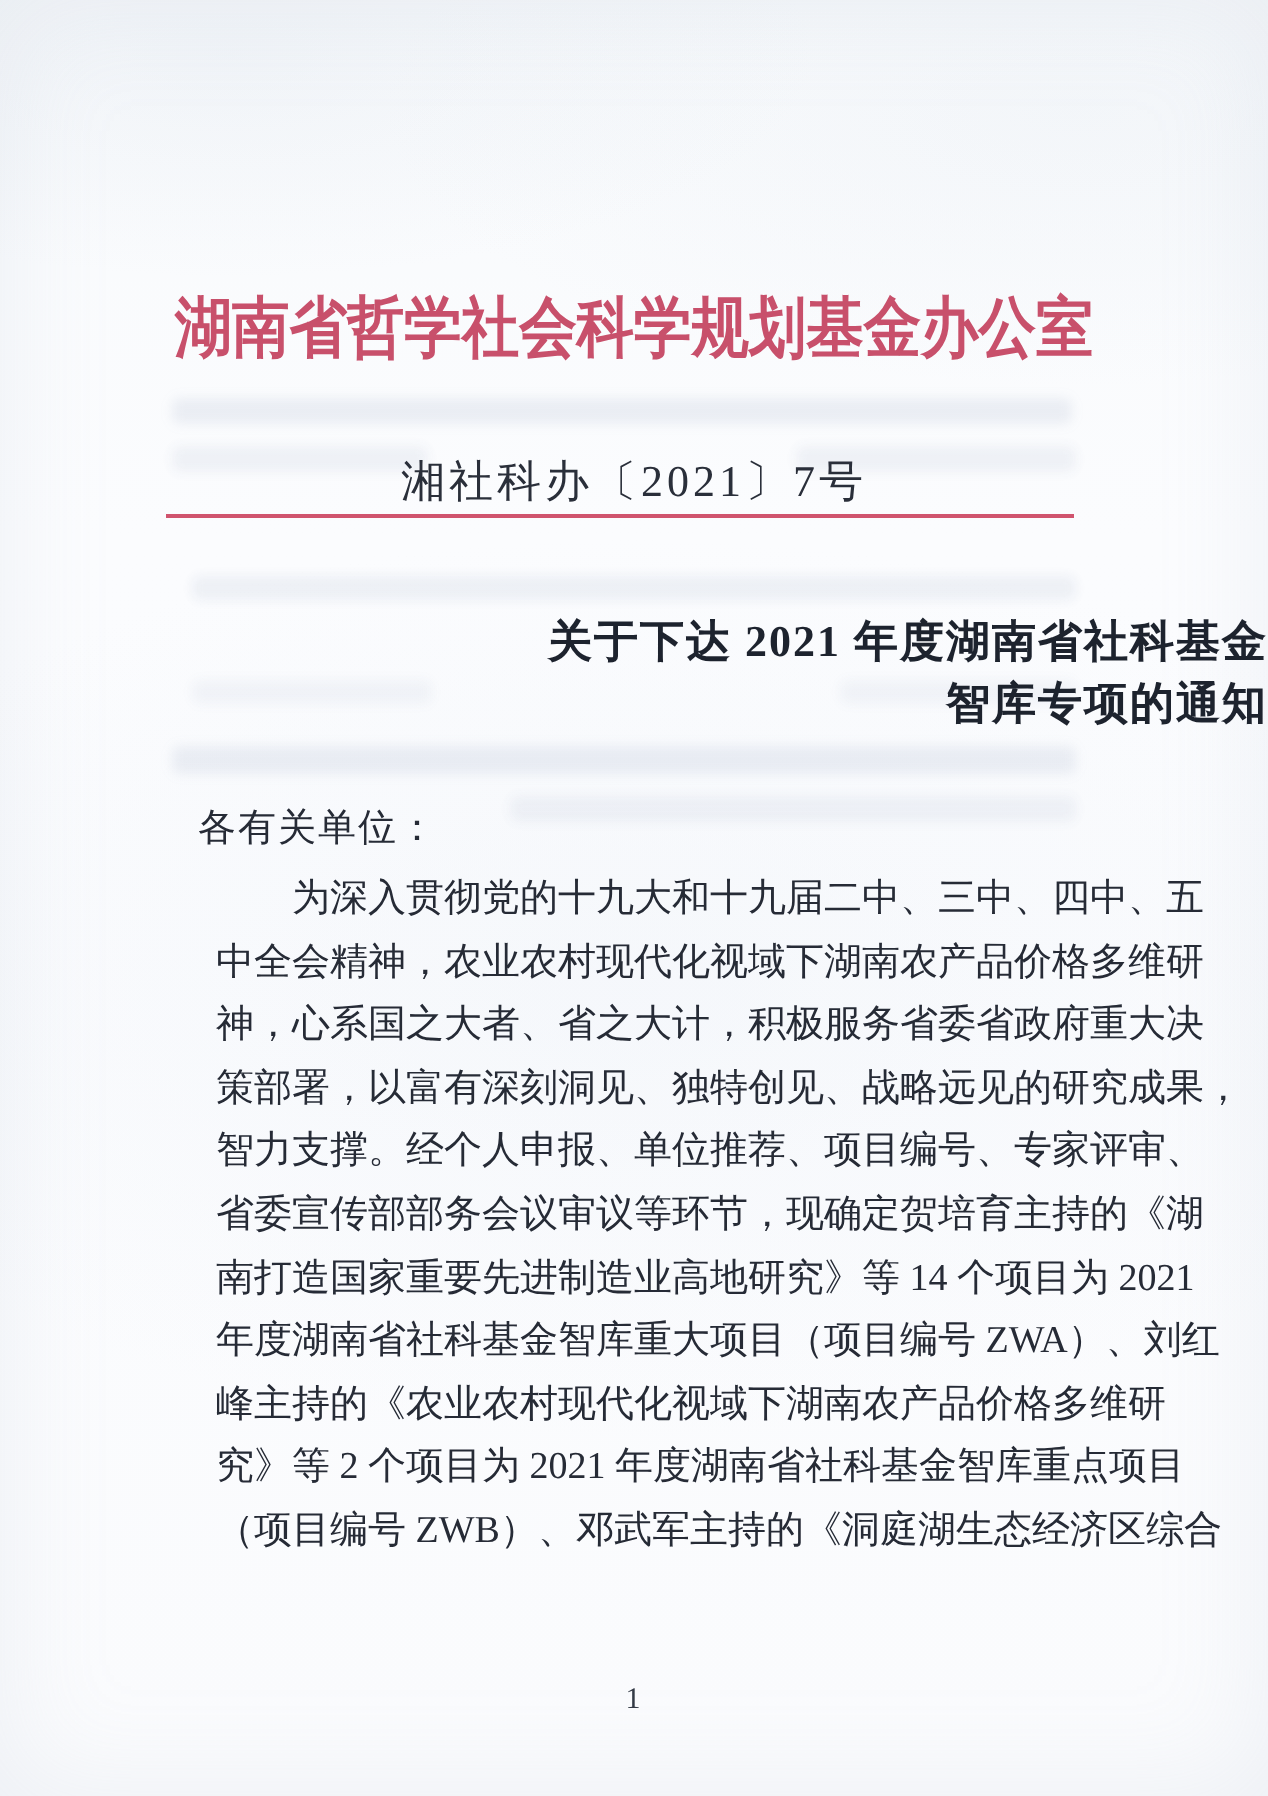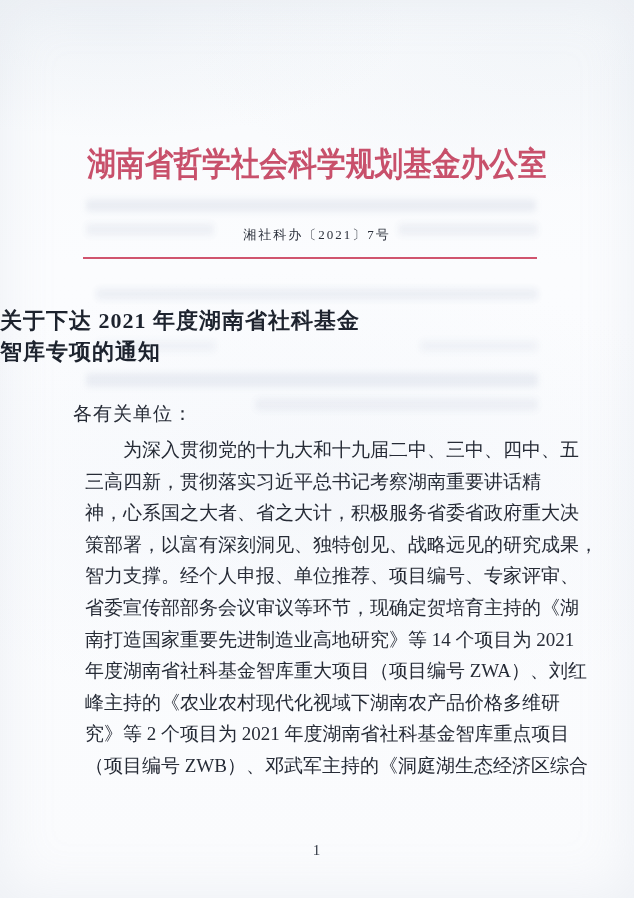--- a/index.html
+++ b/index.html
@@ -54,7 +54,7 @@
     left: 0;
     width: 634px;
     text-align: center;
-    font-size: 13px;
+    font-size: 22px;
     letter-spacing: 2px;
     color: #2a2f3a;
     white-space: nowrap;

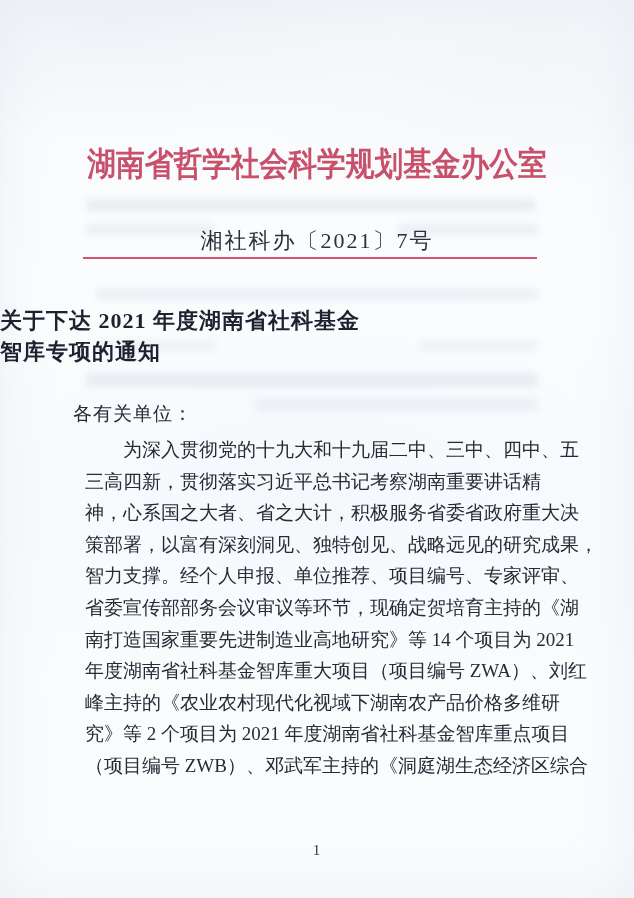--- a/index.html
+++ b/index.html
@@ -74,7 +74,7 @@
     top: 305px;
     left: 0;
     width: 634px;
-    text-align: left;
+    text-align: right;
     font-size: 22px;
     font-weight: bold;
     line-height: 31px;

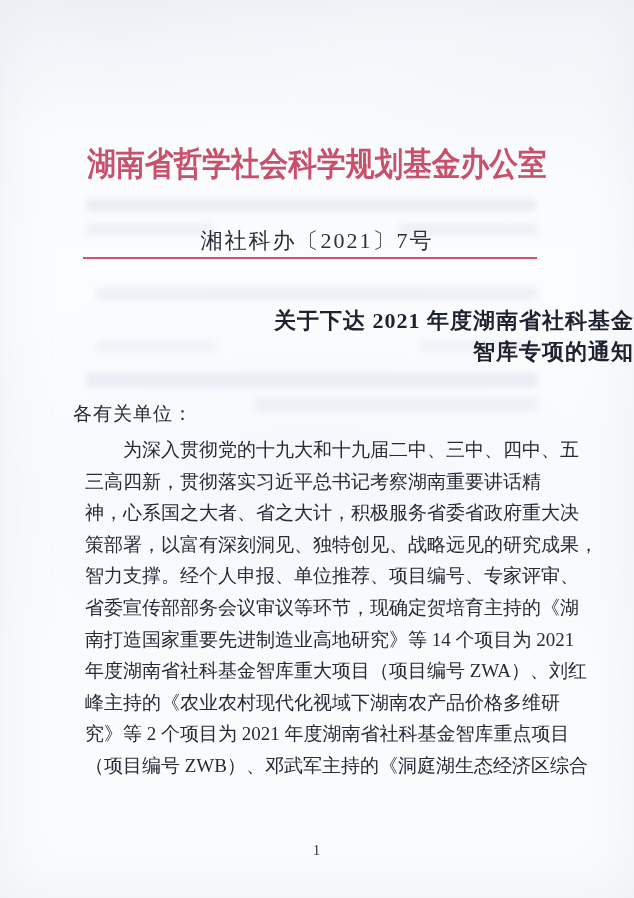--- a/index.html
+++ b/index.html
@@ -85,7 +85,7 @@
   .salutation {
     position: absolute;
     top: 401px;
-    left: 73px;
+    left: 99px;
     font-size: 19px;
     letter-spacing: 1px;
     color: #262b36;

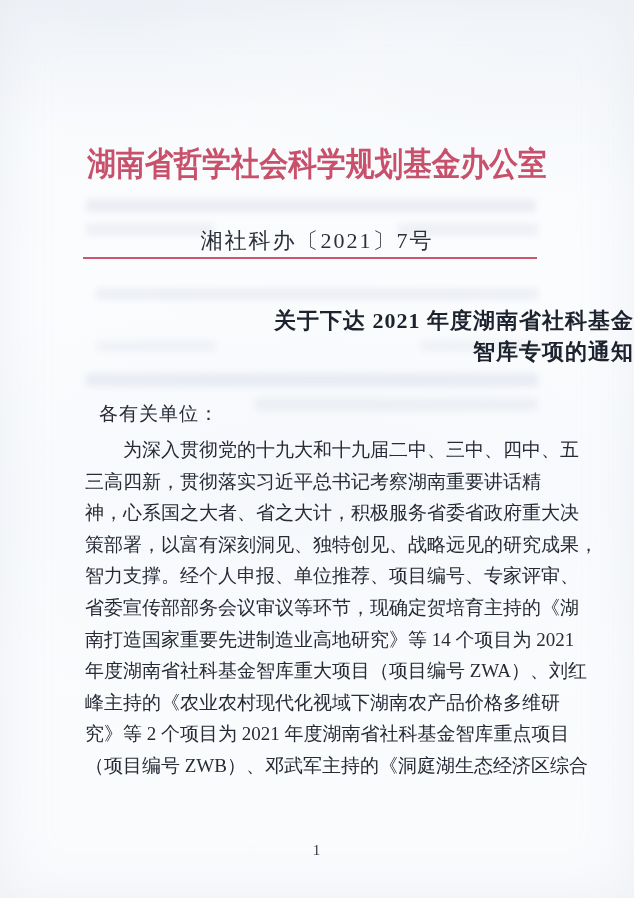--- a/index.html
+++ b/index.html
@@ -106,6 +106,7 @@
     text-align-last: justify;
     white-space: nowrap;
     overflow: visible;
+    margin-left: 23px;
   }
   .body-line:first-child {
     text-indent: 2em;

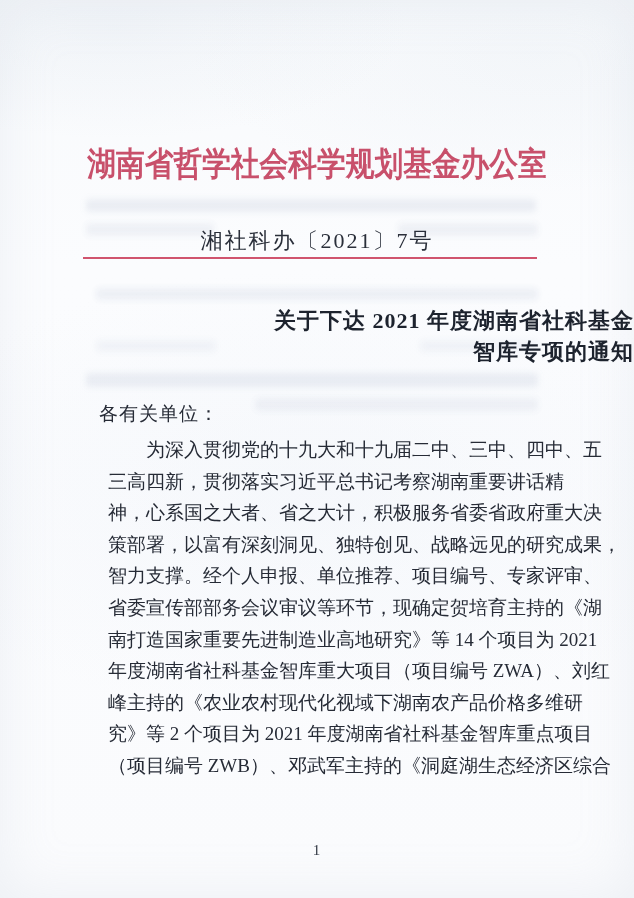--- a/index.html
+++ b/index.html
@@ -152,7 +152,7 @@
 
   <div class="body-text">
       <div class="body-line">为深入贯彻党的十九大和十九届二中、三中、四中、五</div>
-      <div class="body-line">三高四新，贯彻落实习近平总书记考察湖南重要讲话精</div>
+      <div class="body-line">中全会精神，农业农村现代化视域下湖南农产品价格多维研</div>
       <div class="body-line">神，心系国之大者、省之大计，积极服务省委省政府重大决</div>
       <div class="body-line">策部署，以富有深刻洞见、独特创见、战略远见的研究成果，</div>
       <div class="body-line">智力支撑。经个人申报、单位推荐、项目编号、专家评审、</div>

